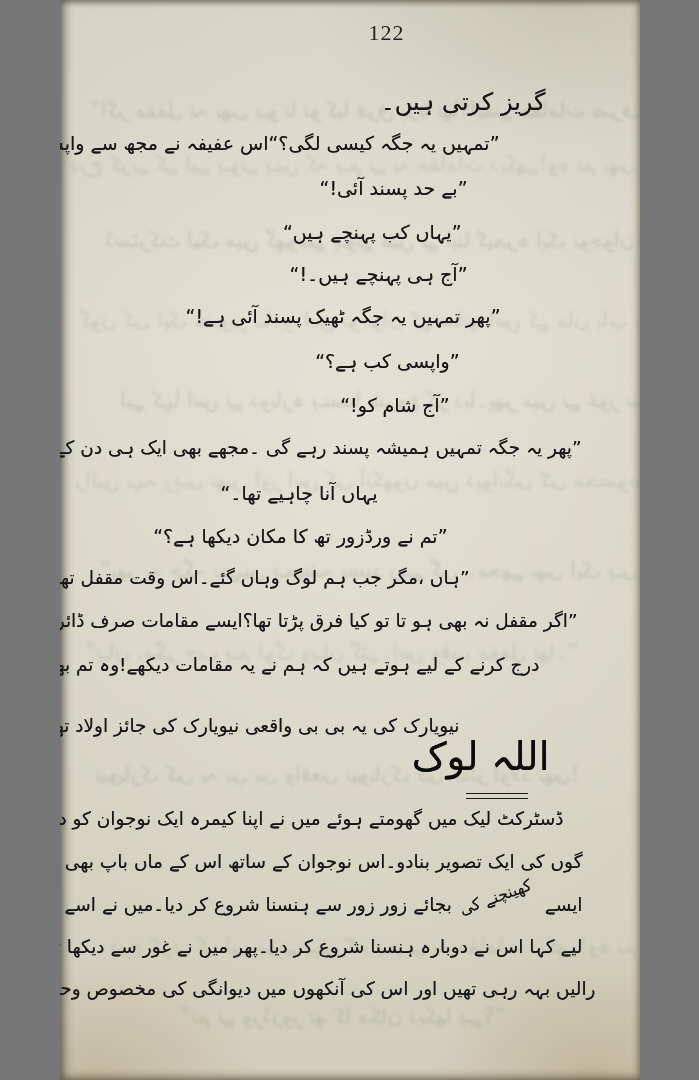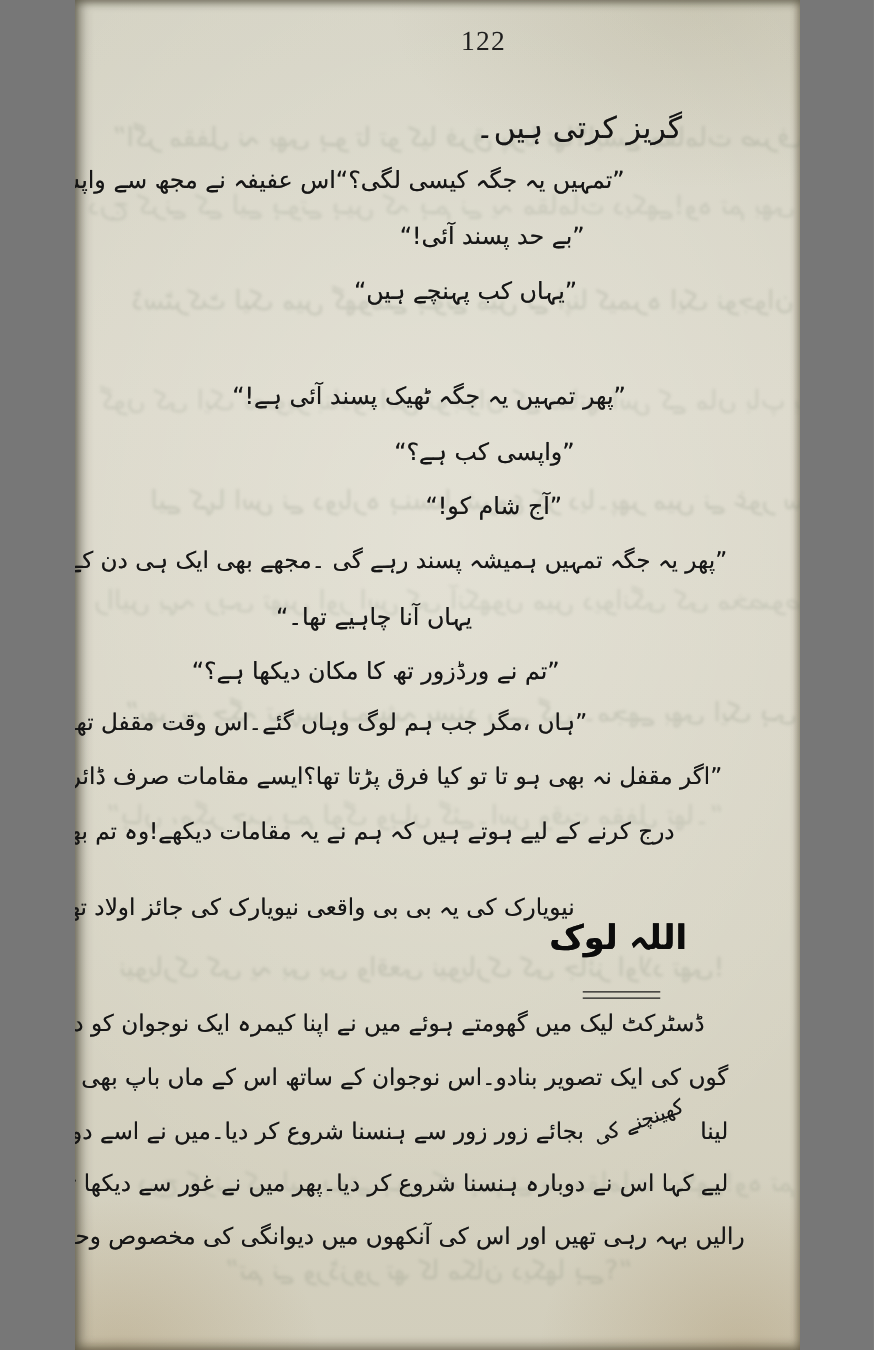--- a/index.html
+++ b/index.html
@@ -122,6 +122,7 @@
   <div class="u l2">”تمہیں یہ جگہ کیسی لگی؟“اس عفیفہ نے مجھ سے واپسی“</div>
   <div class="u l3">”بے حد پسند آئی!“</div>
   <div class="u l4">”یہاں کب پہنچے ہیں“</div>
+  <div class="u l5">”آج ہی پہنچے ہیں۔!“</div>
   <div class="u l6">”پھر تمہیں یہ جگہ ٹھیک پسند آئی ہے!“</div>
   <div class="u l7">”واپسی کب ہے؟“</div>
   <div class="u l8">”آج شام کو!“</div>

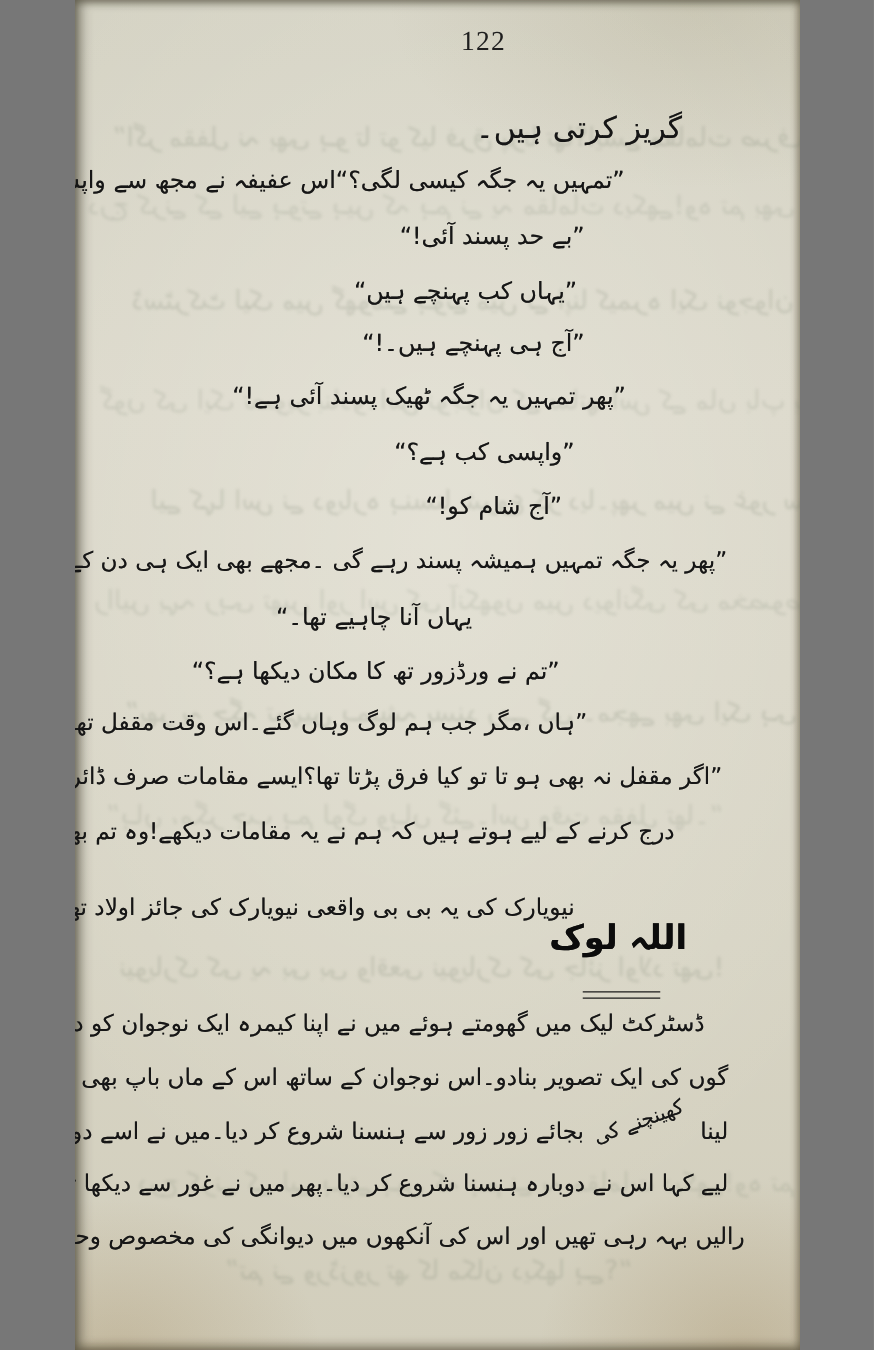--- a/index.html
+++ b/index.html
@@ -38,7 +38,7 @@
   .sm{font-size:18.5px;}
   .heading{
     position:absolute;
-    font-size:27px;font-weight:bold;color:#0c0c0c;
+    font-size:39px;font-weight:normal;color:#0c0c0c;
     white-space:nowrap;direction:rtl;
     text-shadow:0 0 0.5px rgba(0,0,0,0.8);
   }

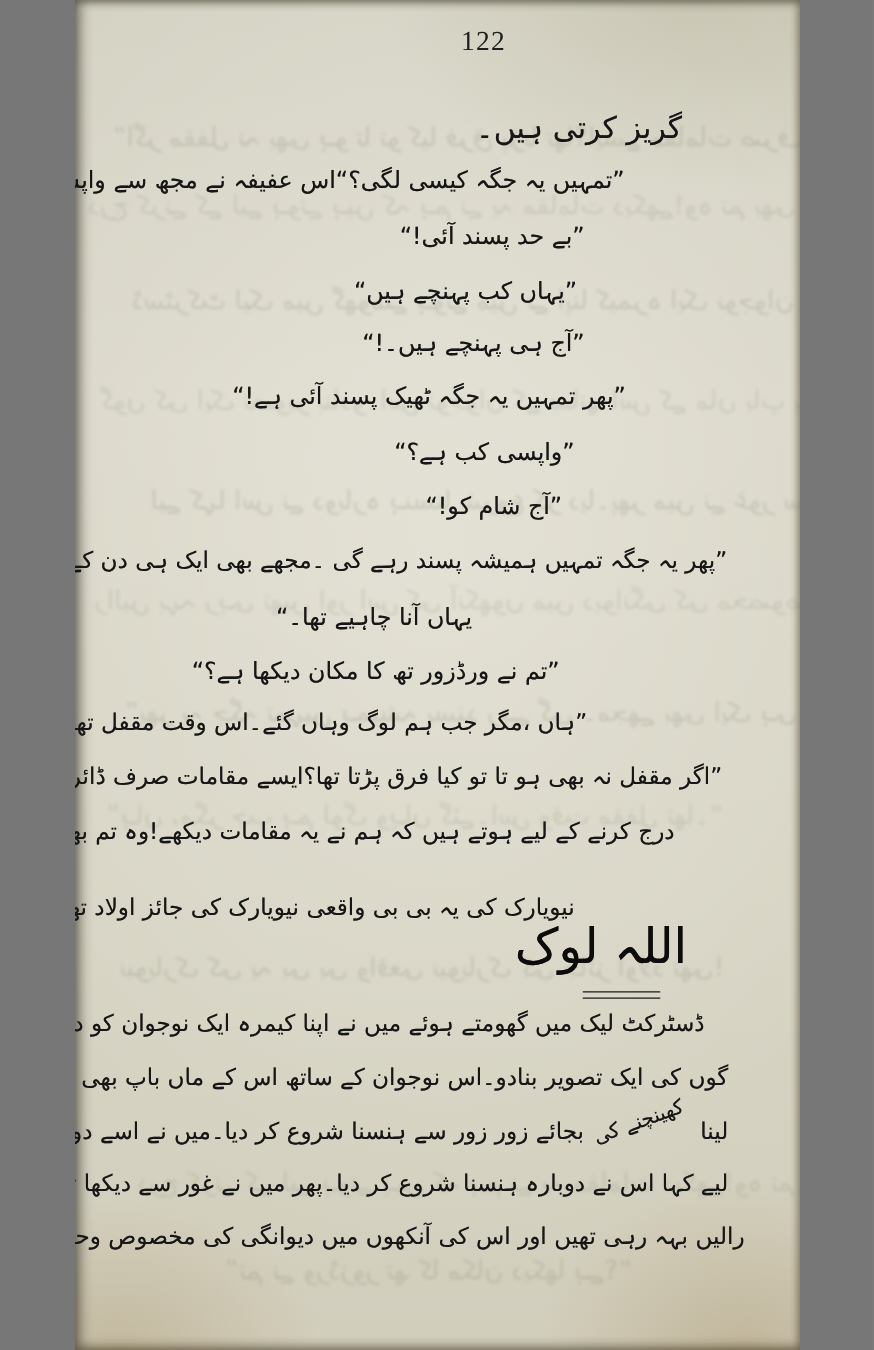--- a/index.html
+++ b/index.html
@@ -140,7 +140,7 @@
   <div class="u l16 sm">ڈسٹرکٹ لیک میں گھومتے ہوئے میں نے اپنا کیمرہ ایک نوجوان کو دیا کہ ہم لو</div>
   <div class="u l17 sm">گوں کی ایک تصویر بنادو۔اس نوجوان کے ساتھ اس کے ماں باپ بھی تھے اس نے</div>
   <div class="u l18 sm">
-    <span>لینا</span>
+    <span>ایسے</span>
     <span class="insert">کھینچنے کی</span>
     <span>بجائے زور زور سے ہنسنا شروع کر دیا۔میں نے اسے دوبارہ تصویر بنانے کے</span>
   </div>

